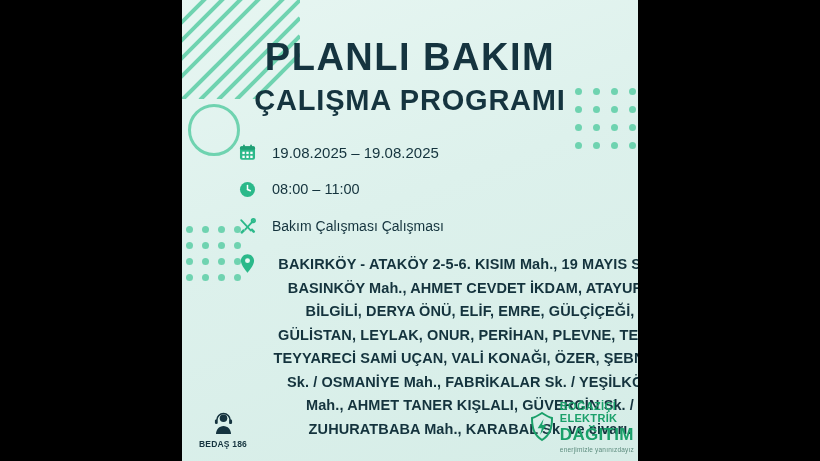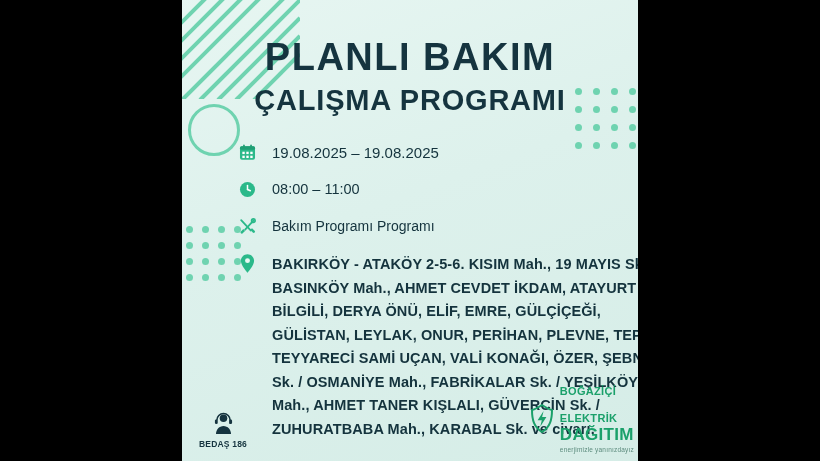--- a/index.html
+++ b/index.html
@@ -100,6 +100,7 @@
     color: #14333d;
     line-height: 1.48;
     padding-top: 2px;
+    text-align: center;
   }
   .row.date .txt { font-size: 15px; }
   .row.addr { margin-top: 2px; }

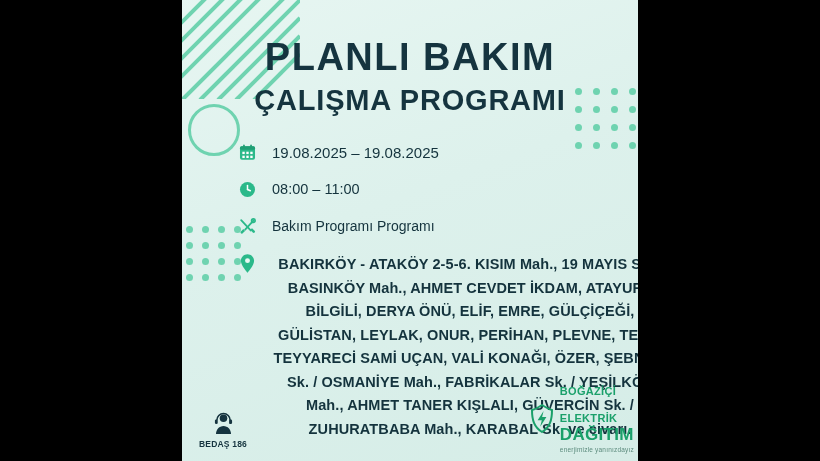--- a/index.html
+++ b/index.html
@@ -277,7 +277,7 @@
           <circle cx="19.4" cy="4.6" r="2.2" fill="none" stroke="#2bb98a" stroke-width="2.2"></circle>
         </svg>
       </span>
-      <span class="txt">Bakım Programı Programı</span>
+      <span class="txt">Bakım Çalışması Çalışması</span>
     </div>
 
     <div class="row addr">

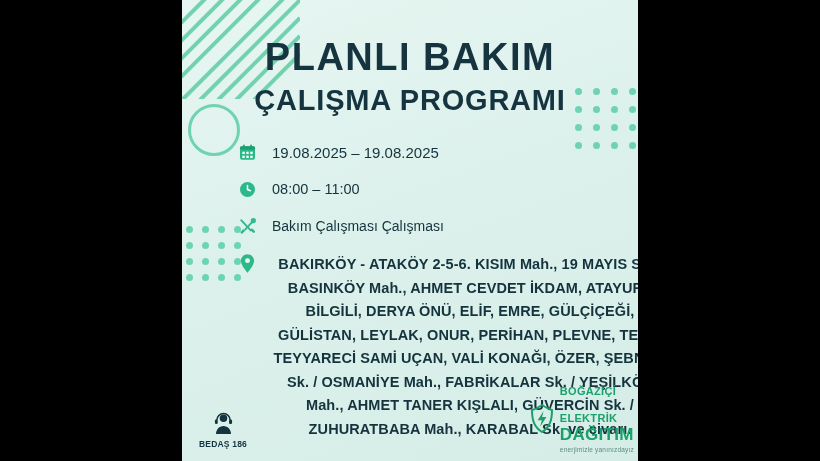--- a/index.html
+++ b/index.html
@@ -150,7 +150,7 @@
   .brand-mark { width: 26px; height: 30px; }
   .brand-text { line-height: 1.12; }
   .brand-text .b1 { font-size: 11px; font-weight: bold; color: #1aa06a; letter-spacing: 0.3px; }
-  .brand-text .b2 { font-size: 11px; font-weight: bold; color: #1aa06a; letter-spacing: 0.3px; margin-top: 15px; }
+  .brand-text .b2 { font-size: 11px; font-weight: bold; color: #1aa06a; letter-spacing: 0.3px; }
   .brand-text .b3 { font-size: 17px; font-weight: bold; color: #1aa06a; letter-spacing: 0.3px; }
   .brand-text .b4 { font-size: 6.5px; color: #5c8b7d; margin-top: 2px; letter-spacing: 0.2px; }
 

